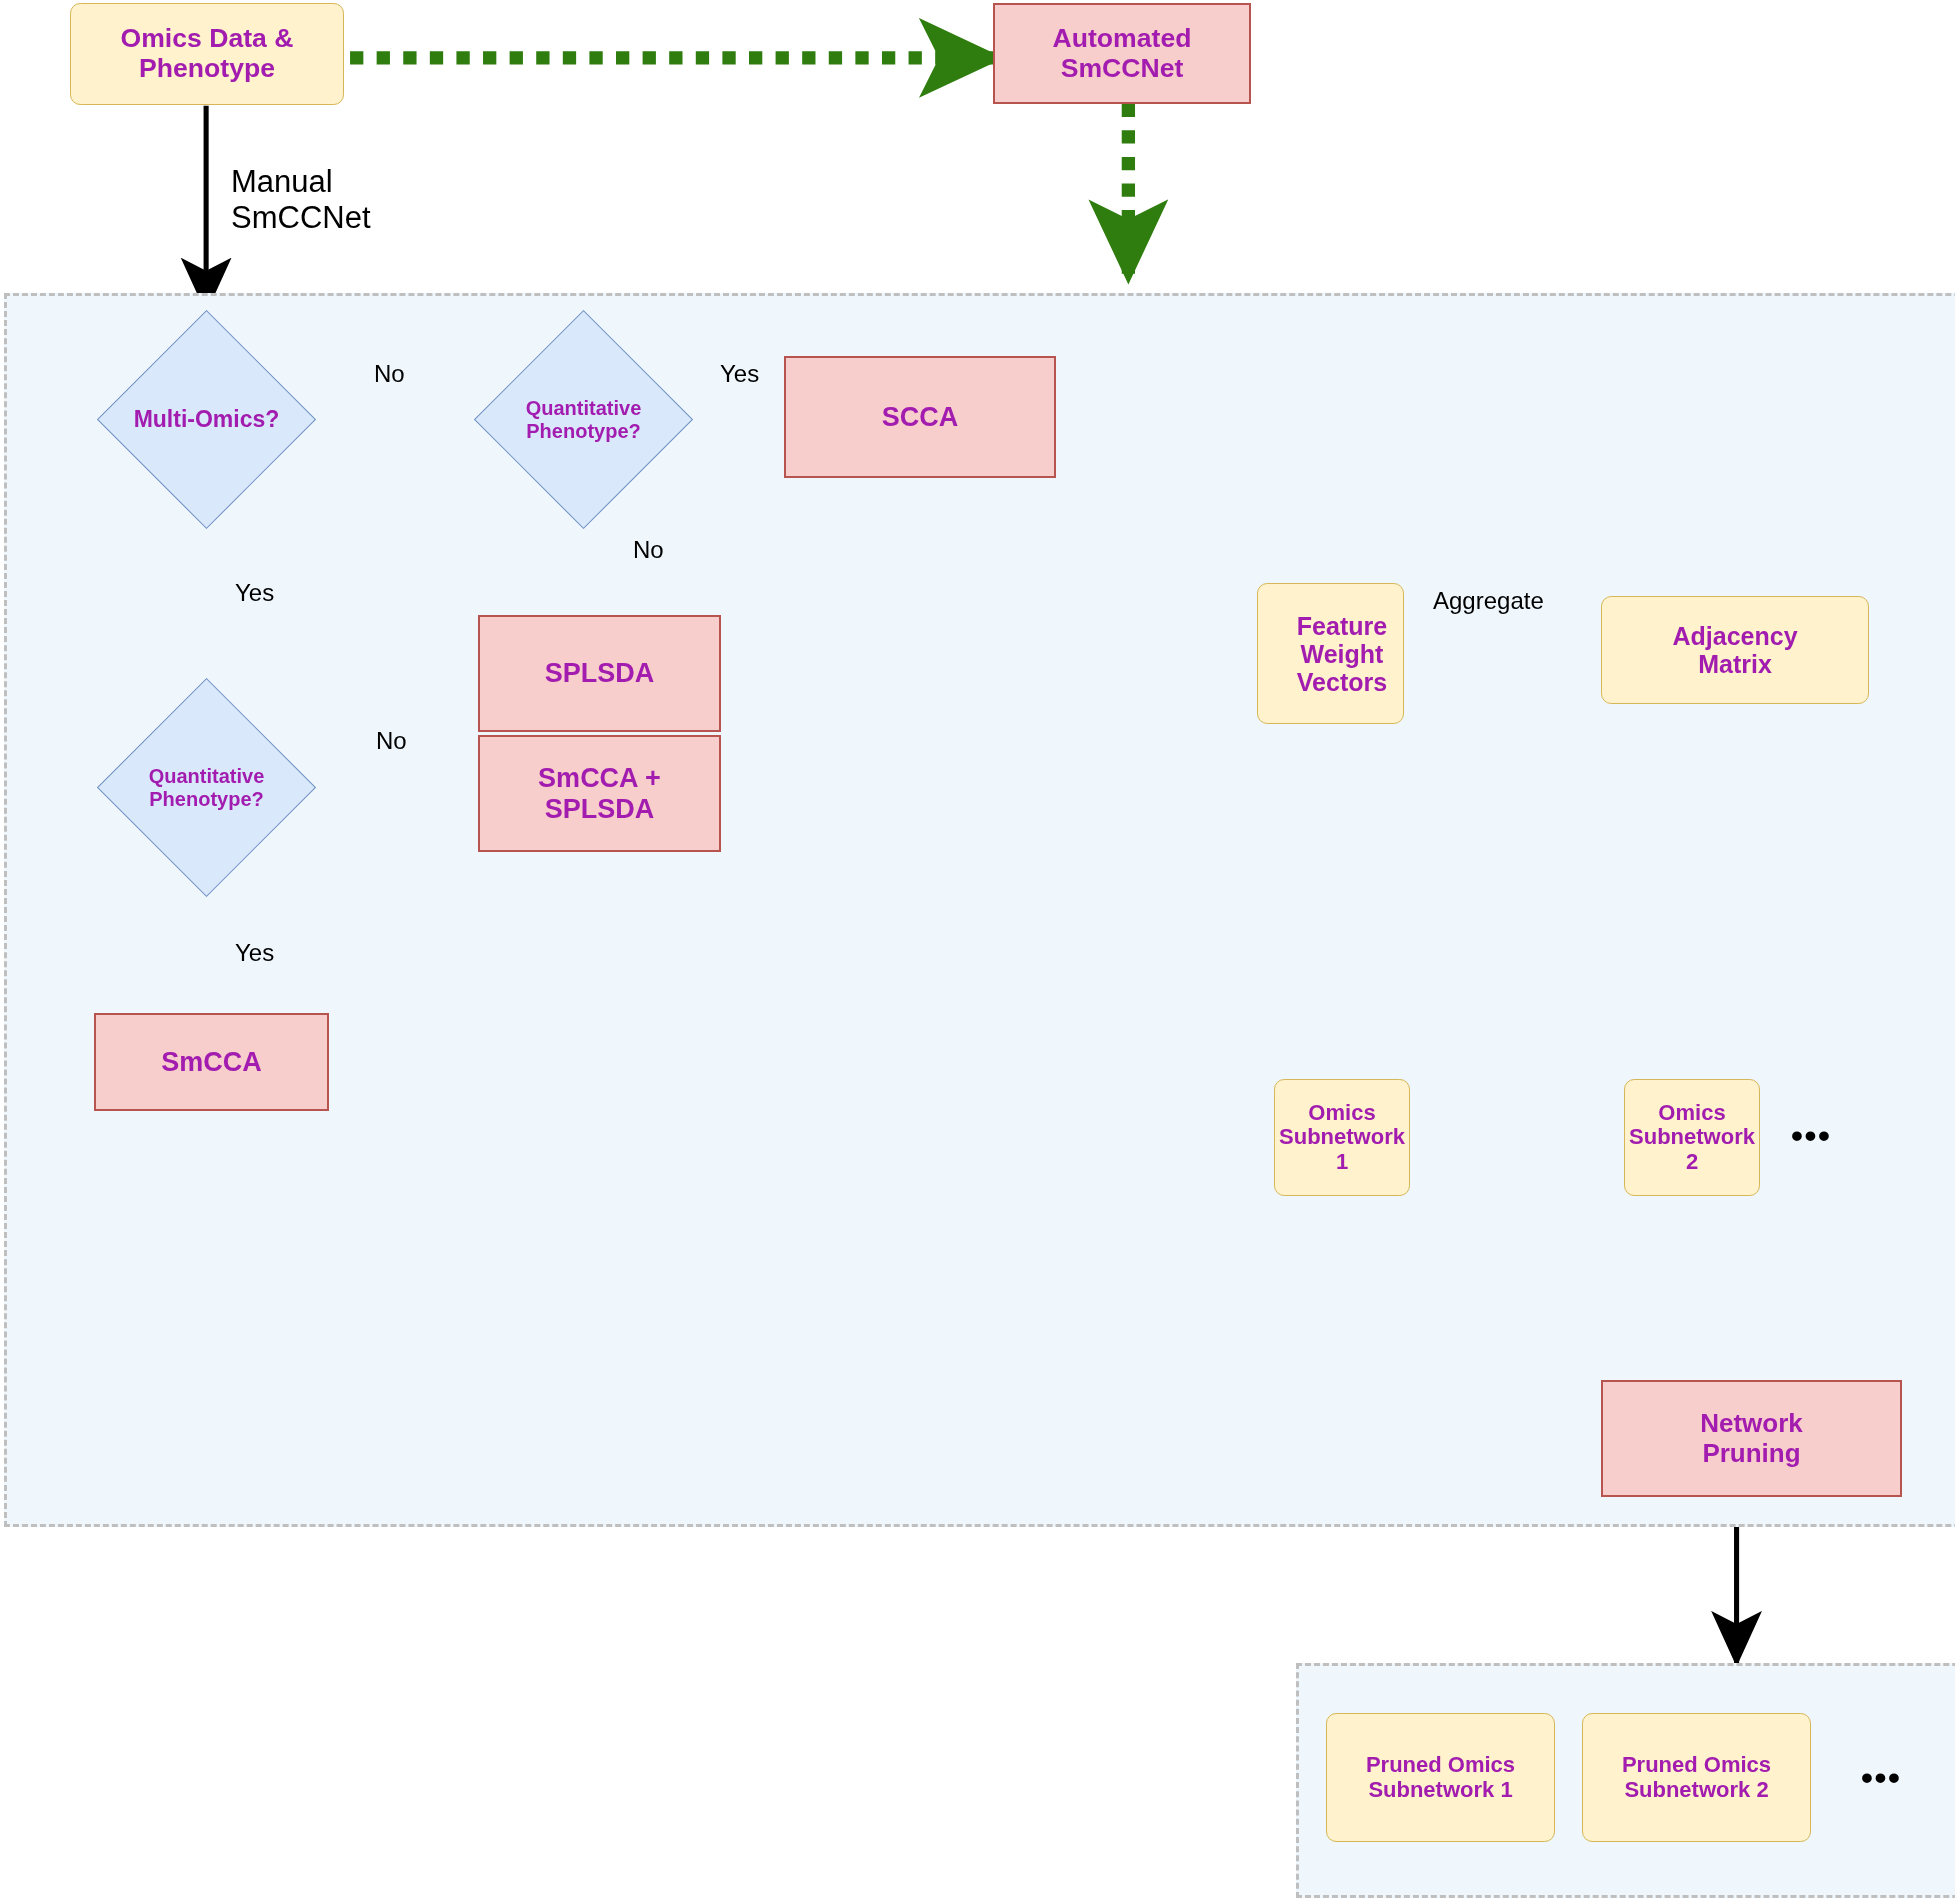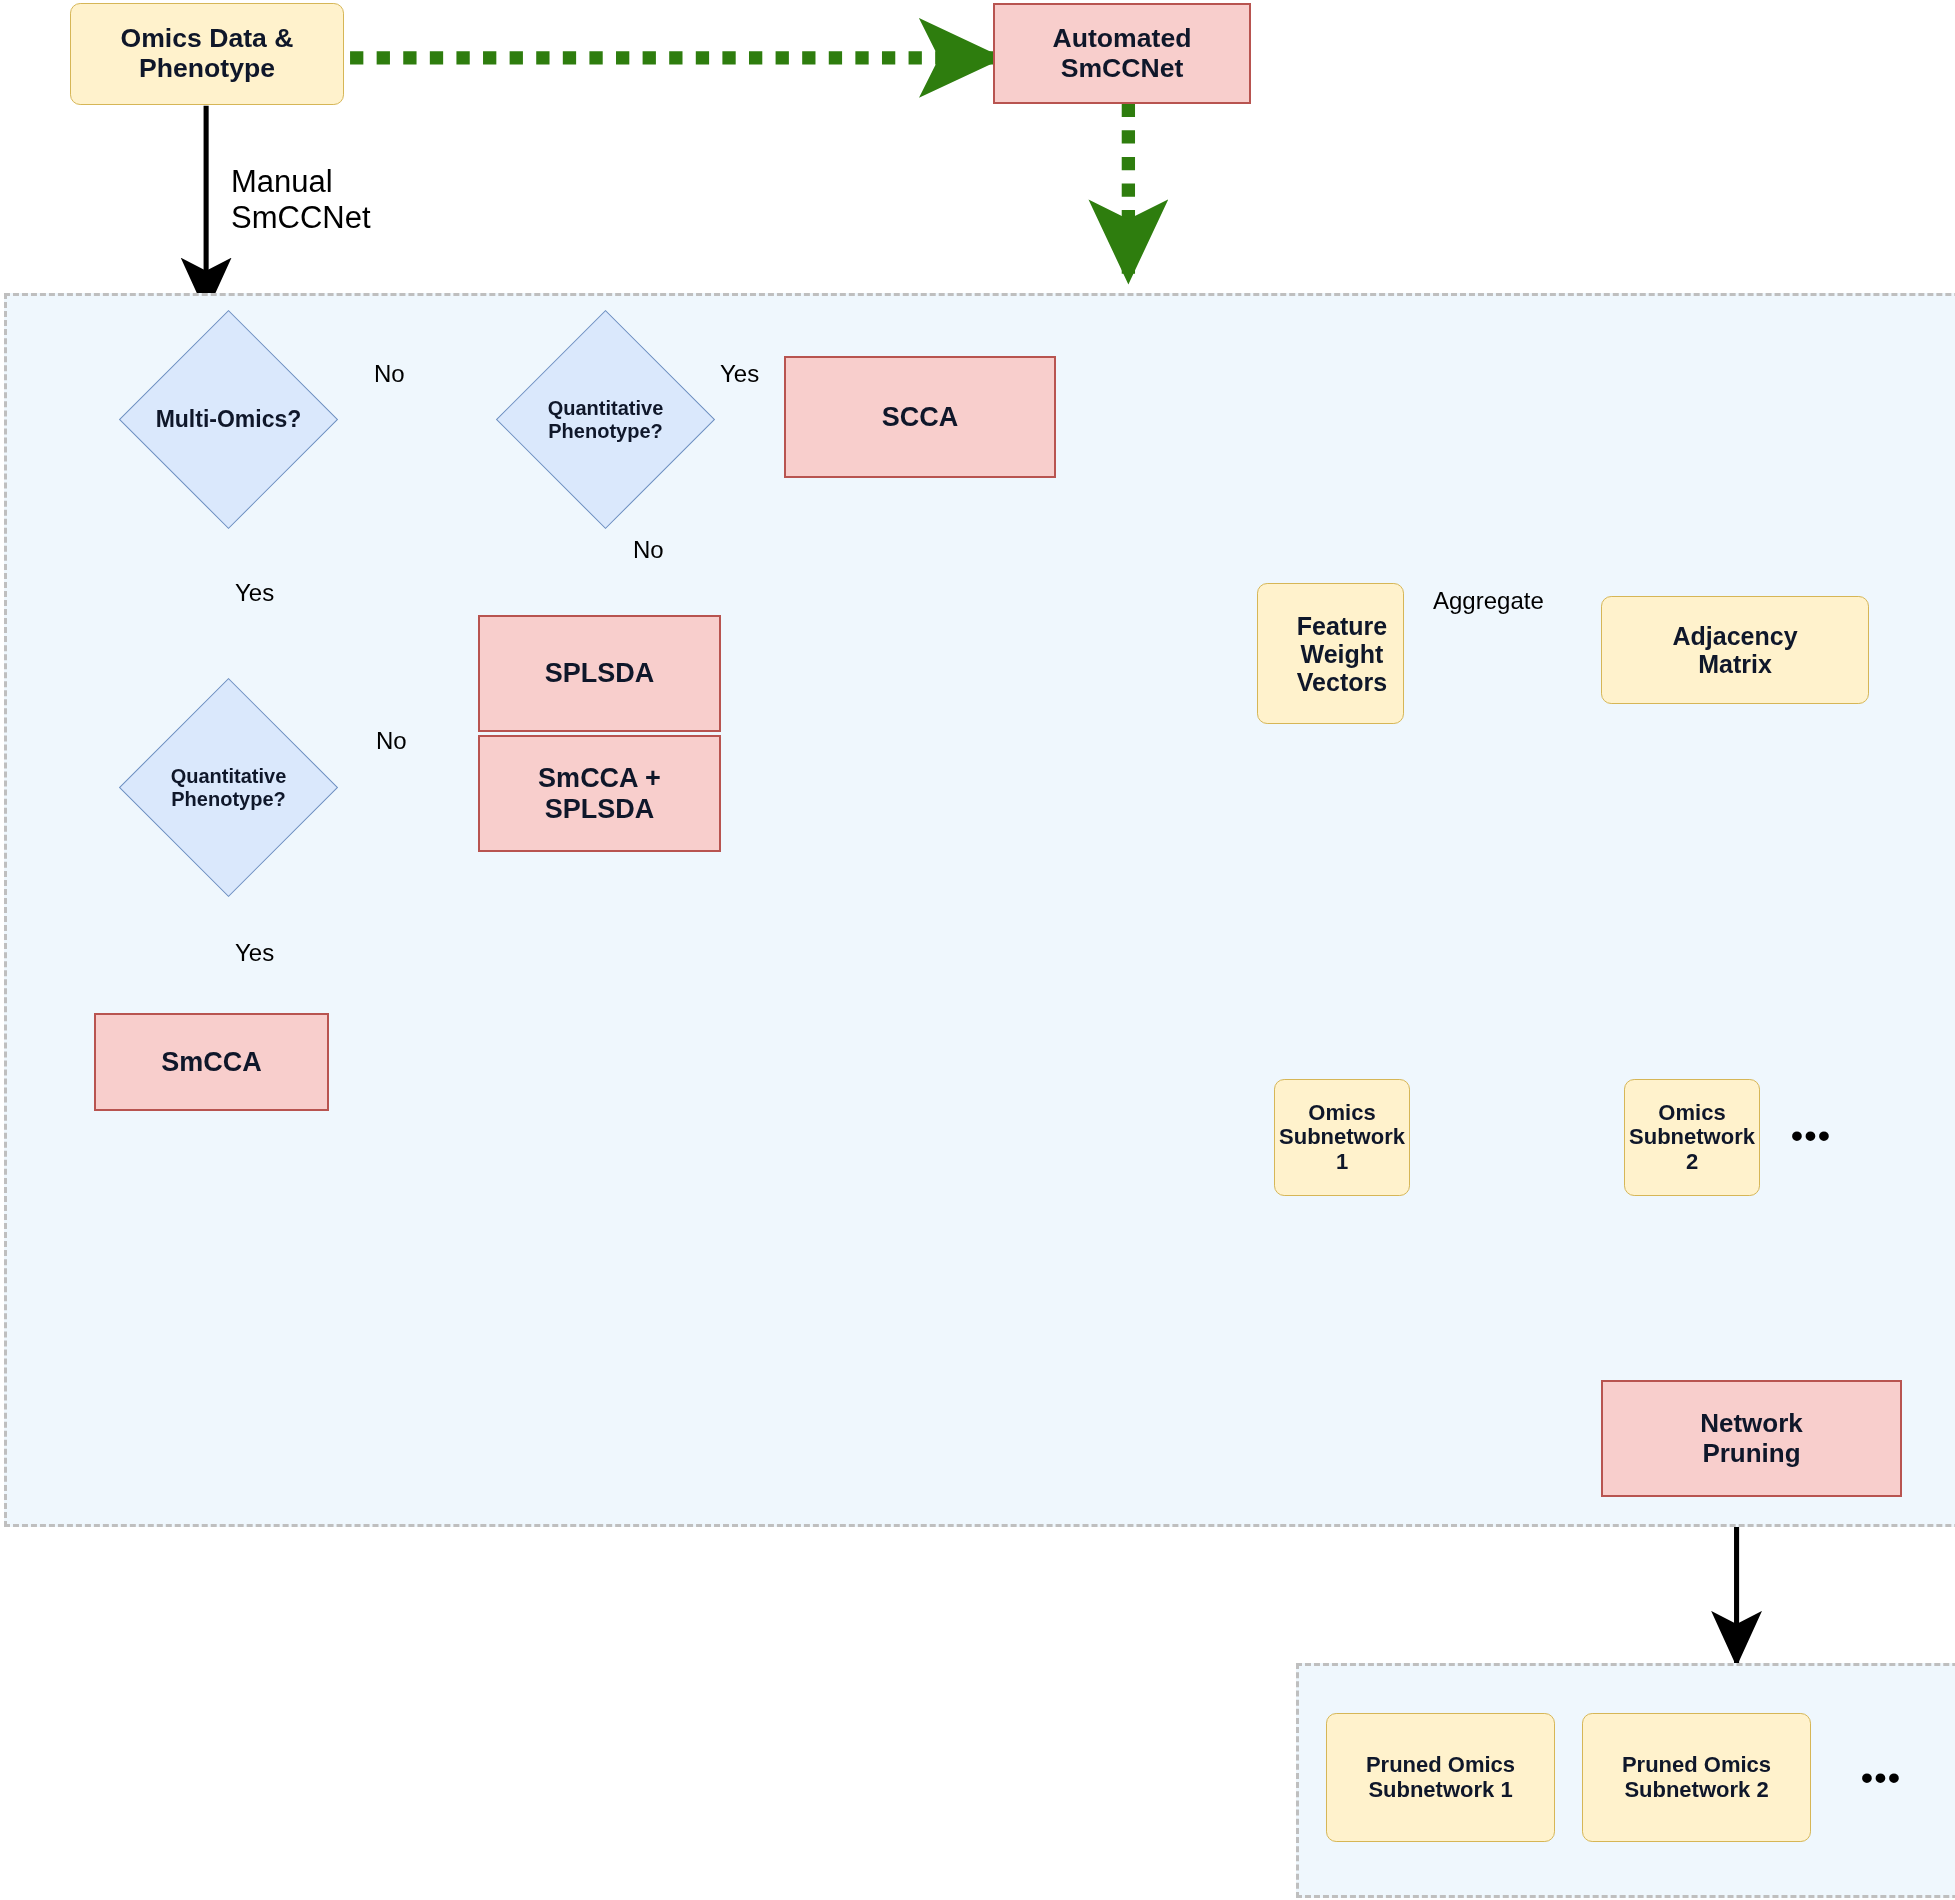--- a/index.html
+++ b/index.html
@@ -17,7 +17,7 @@
     display:flex;align-items:center;justify-content:center;
     text-align:center;
     line-height:1.12;
-    color:#0f172a;
+    color:#a21caf;
     z-index:5;
   }
   .node span{display:block;white-space:pre-line;}

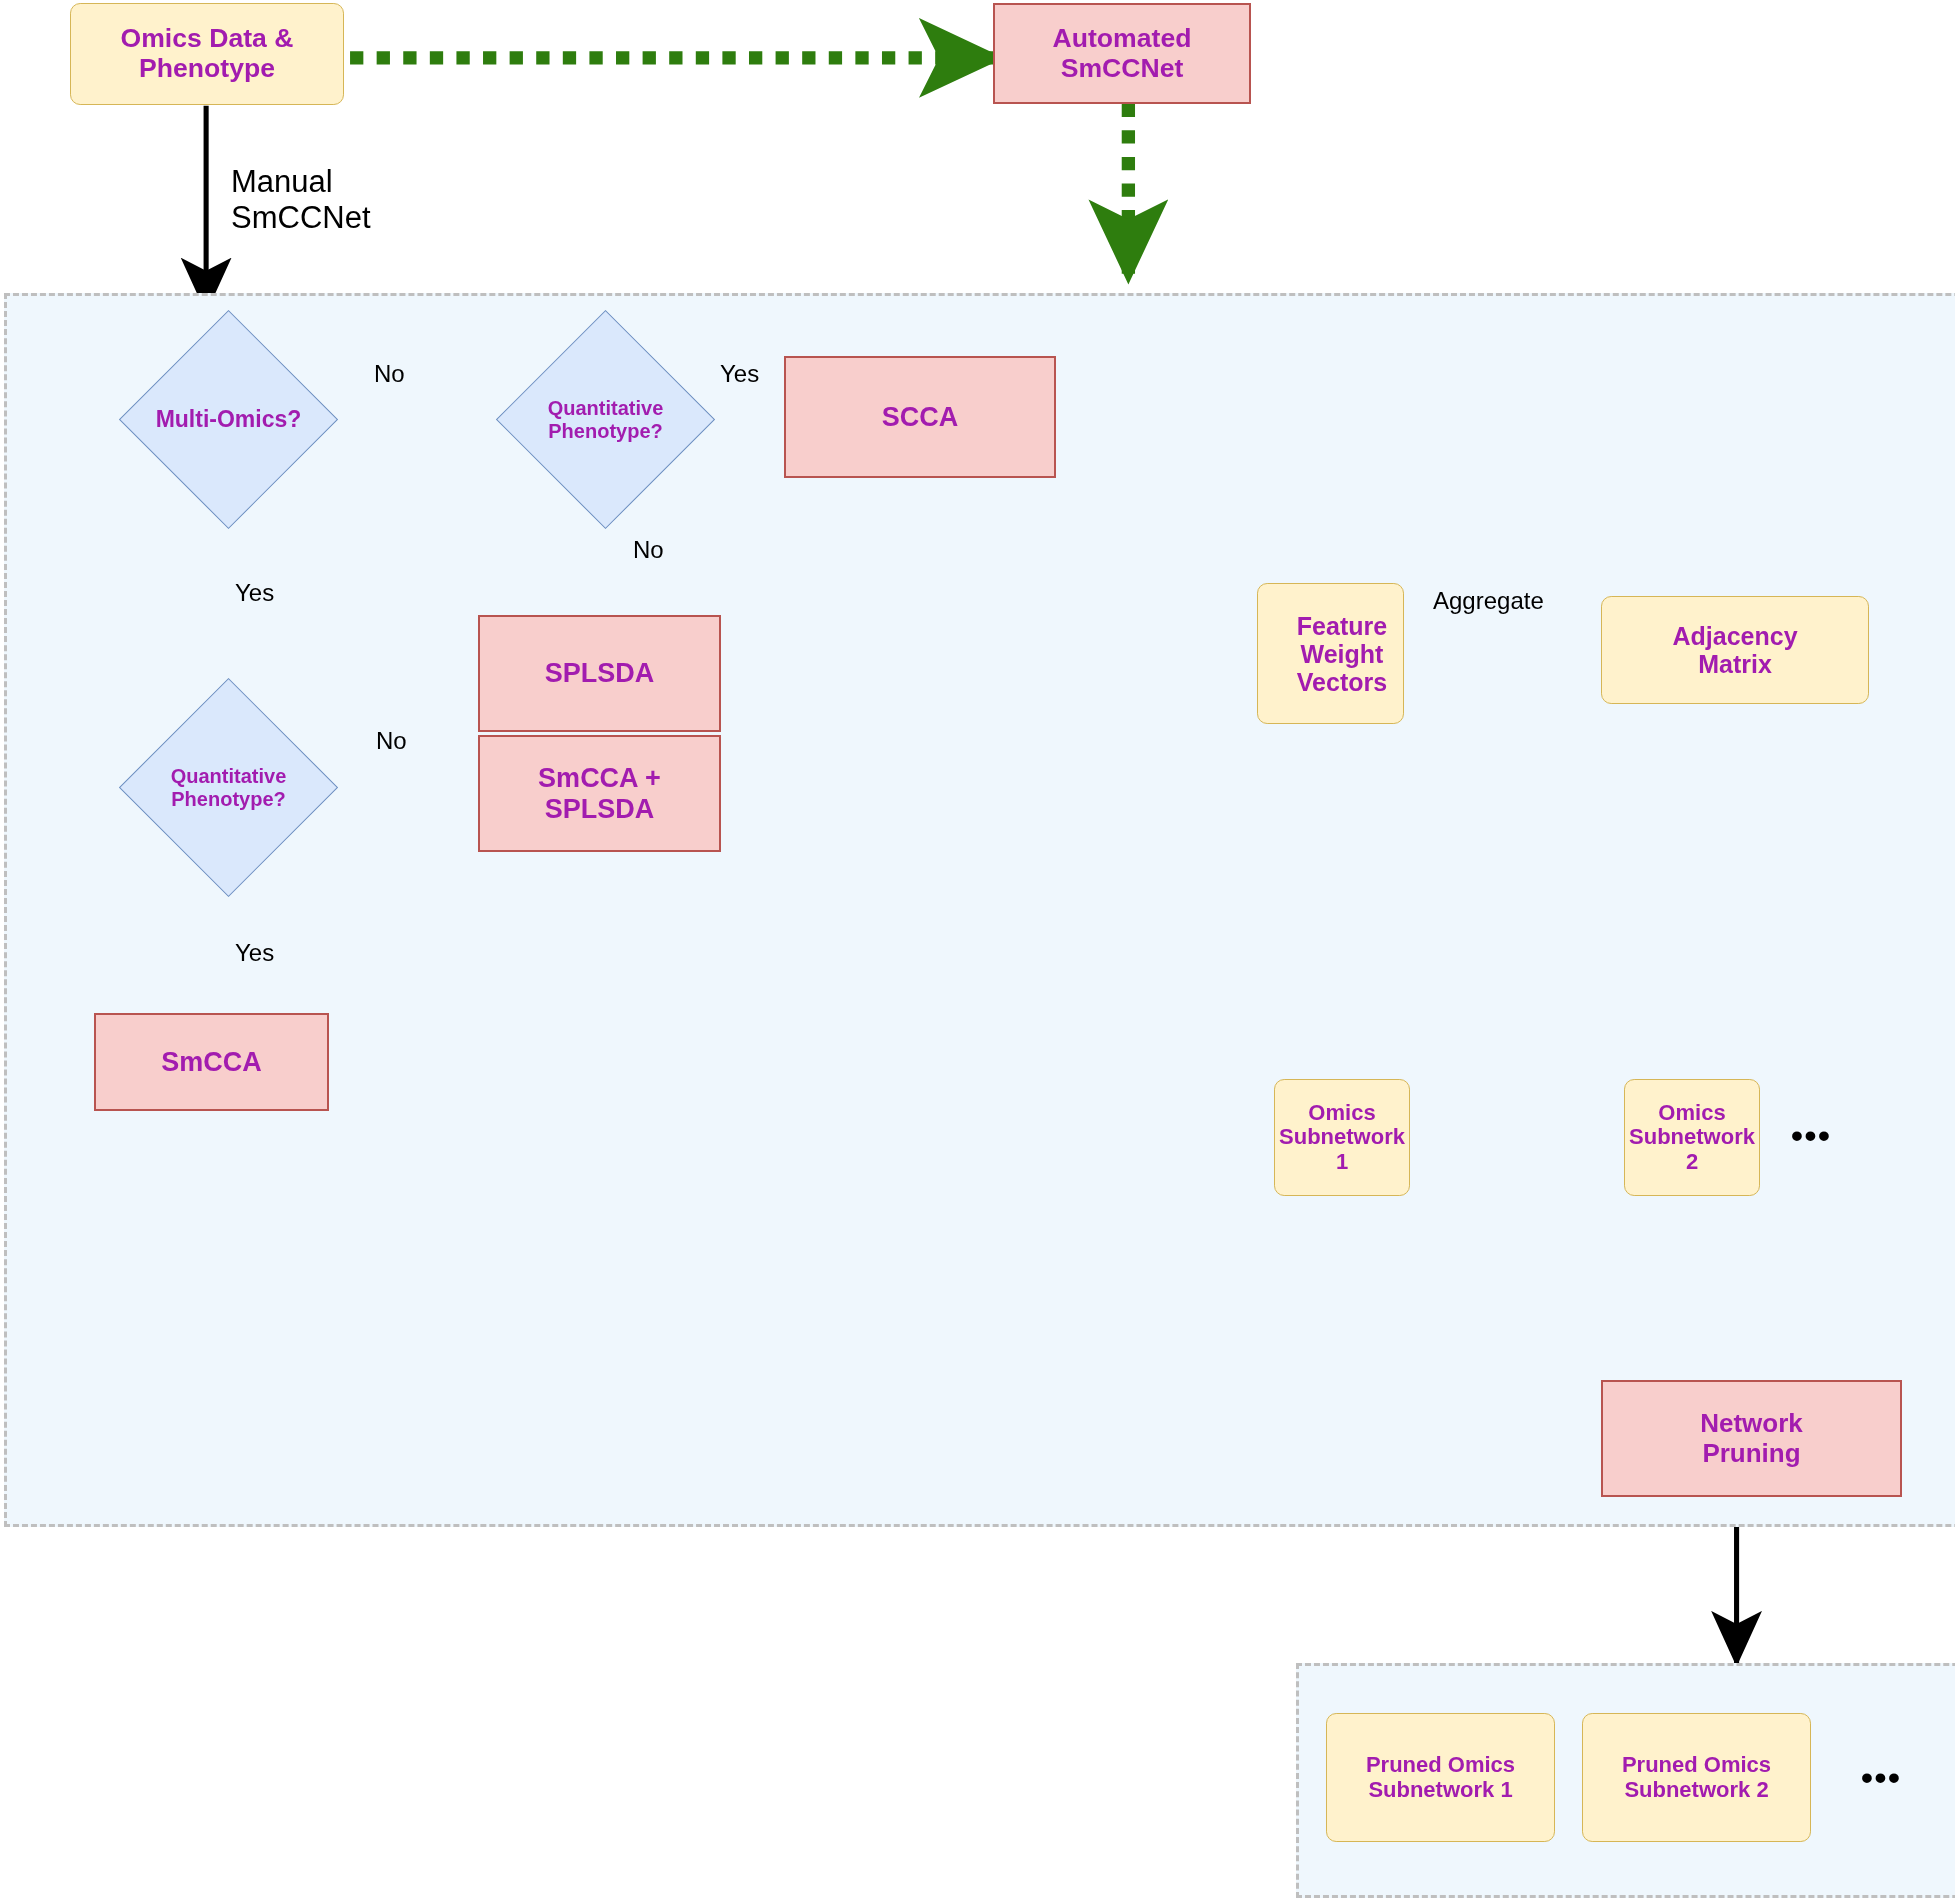--- a/index.html
+++ b/index.html
@@ -41,7 +41,6 @@
     background:transparent;
     border:none;
     font-weight:bold;
-    margin-left:22px;
   }
   .n-diamond .dia-shape{
     position:absolute;left:0;top:0;width:100%;height:100%;

